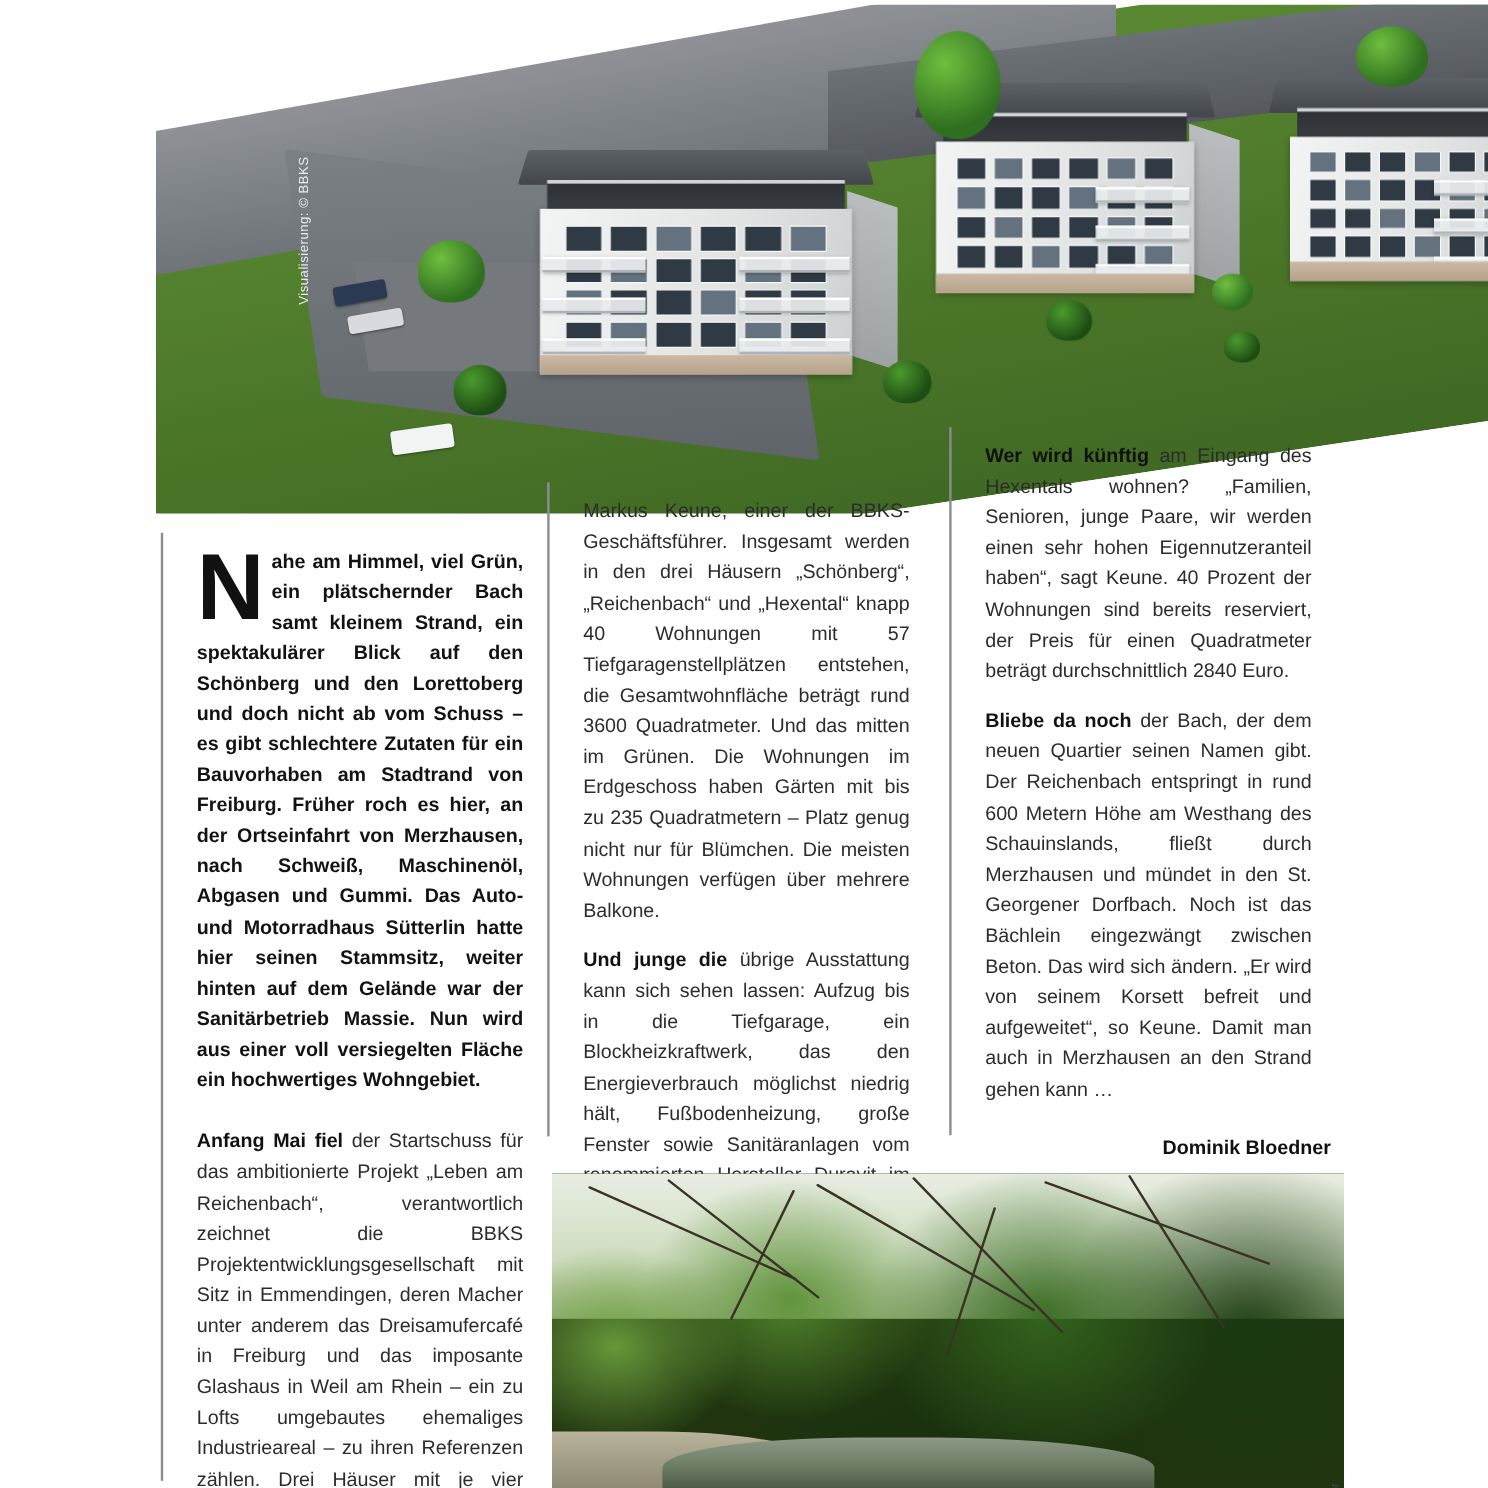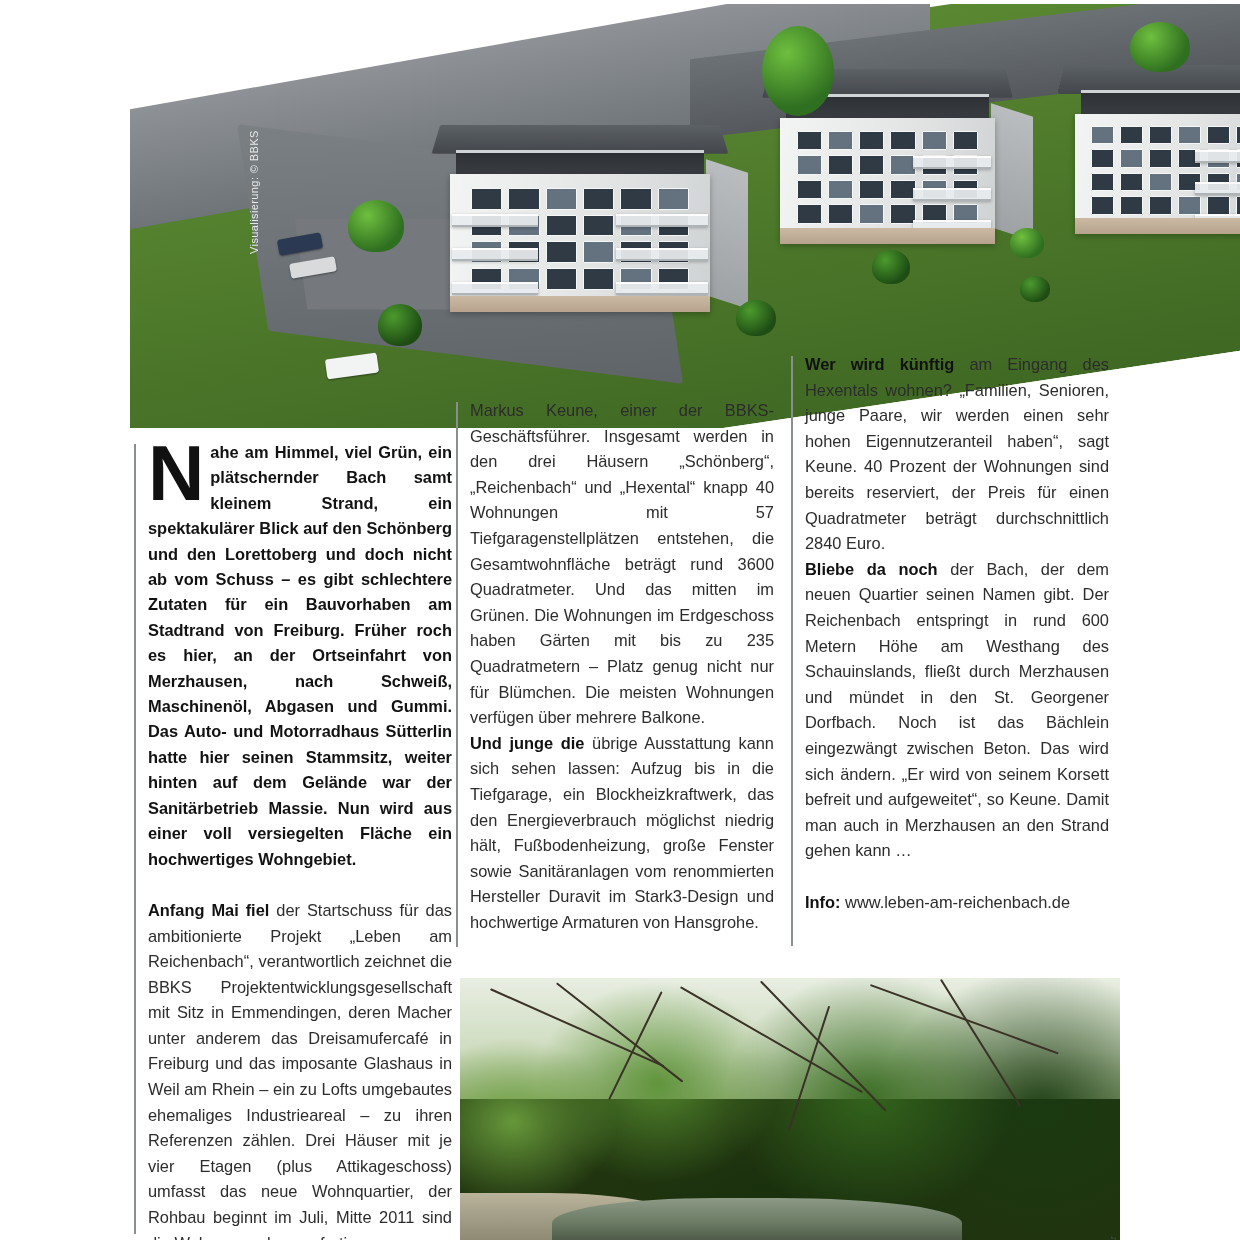--- a/index.html
+++ b/index.html
@@ -116,7 +116,7 @@
   .col .rule{
     position:absolute;left:-14px;top:4px;width:2px;background:#8a8e91;
   }
-  .col p{margin:0;}
+  .col p{margin:16px;}
   .col p + p{margin-top:0;}
   .col b{font-weight:bold;color:#111;}
 

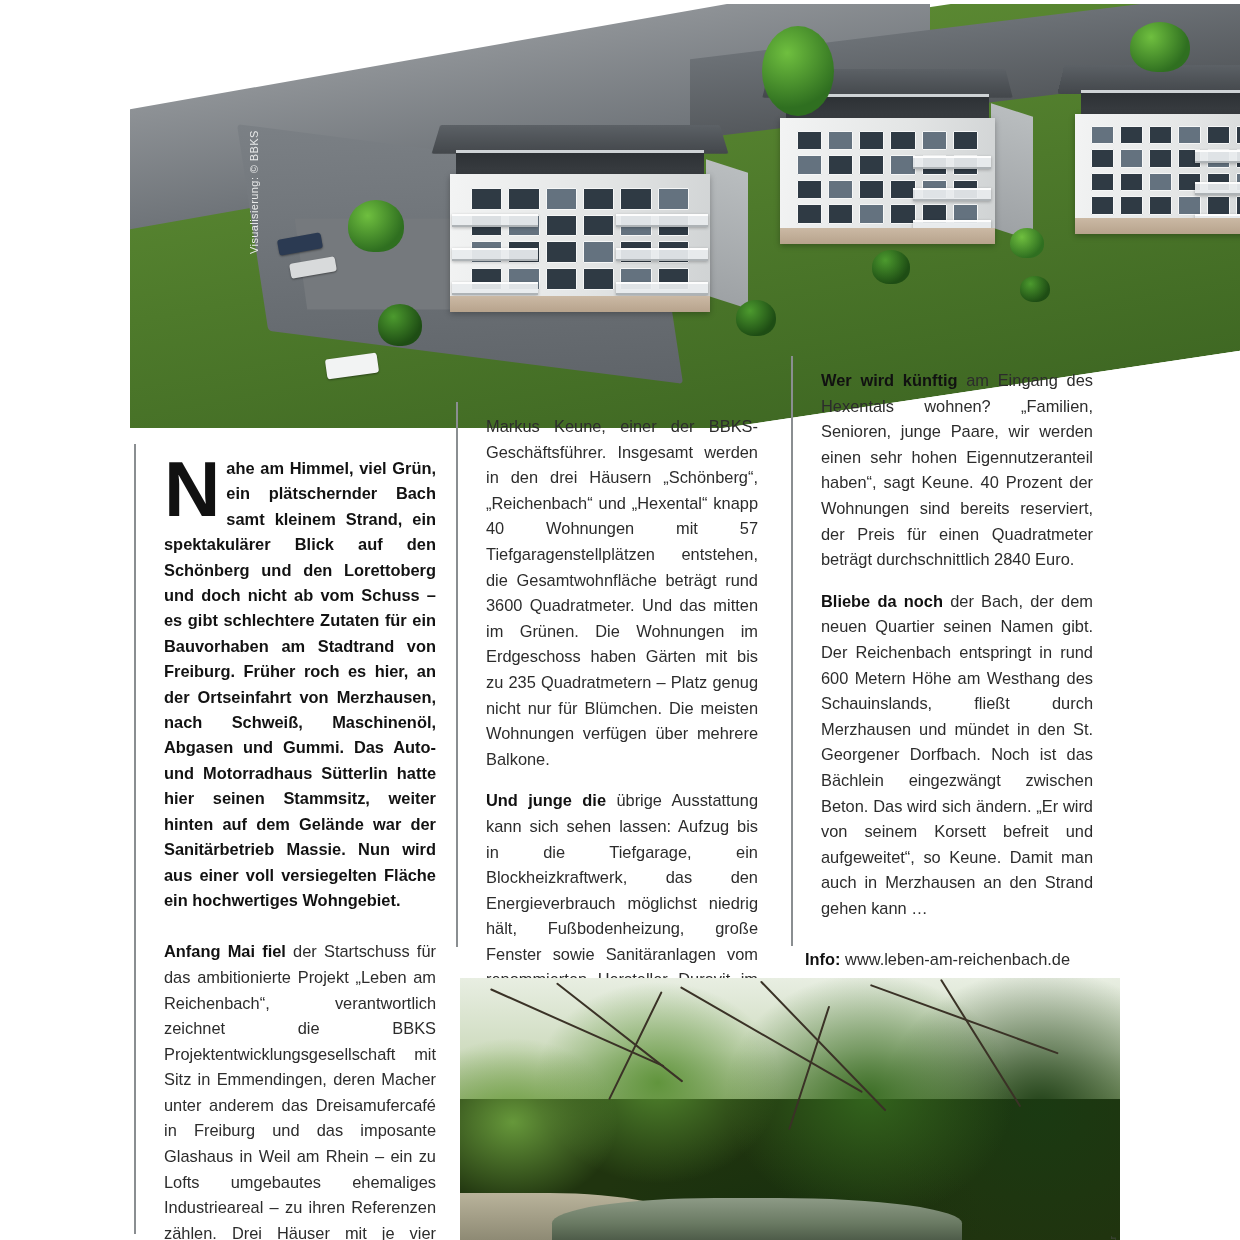--- a/index.html
+++ b/index.html
@@ -338,6 +338,7 @@
     <div class="rule"></div>
     <p><b>Wer wird künftig</b><span> am Eingang des Hexentals wohnen? „Familien, Senioren, junge Paare, wir werden einen sehr hohen Eigennutzeranteil haben“, sagt Keune. 40 Prozent der Wohnungen sind bereits reserviert, der Preis für einen Quadratmeter beträgt durchschnittlich 2840 Euro.</span></p>
     <p><b>Bliebe da noch</b><span> der Bach, der dem neuen Quartier seinen Namen gibt. Der Reichenbach entspringt in rund 600 Metern Höhe am Westhang des Schauinslands, fließt durch Merzhausen und mündet in den St. Georgener Dorfbach. Noch ist das Bächlein eingezwängt zwischen Beton. Das wird sich ändern. „Er wird von seinem Korsett befreit und aufgeweitet“, so Keune. Damit man auch in Merzhausen an den Strand gehen kann …</span></p>
+    <div class="byline">Dominik Bloedner</div>
     <div class="info"><b>Info:</b><span> www.leben-am-reichenbach.de</span></div>
   </div>
 

